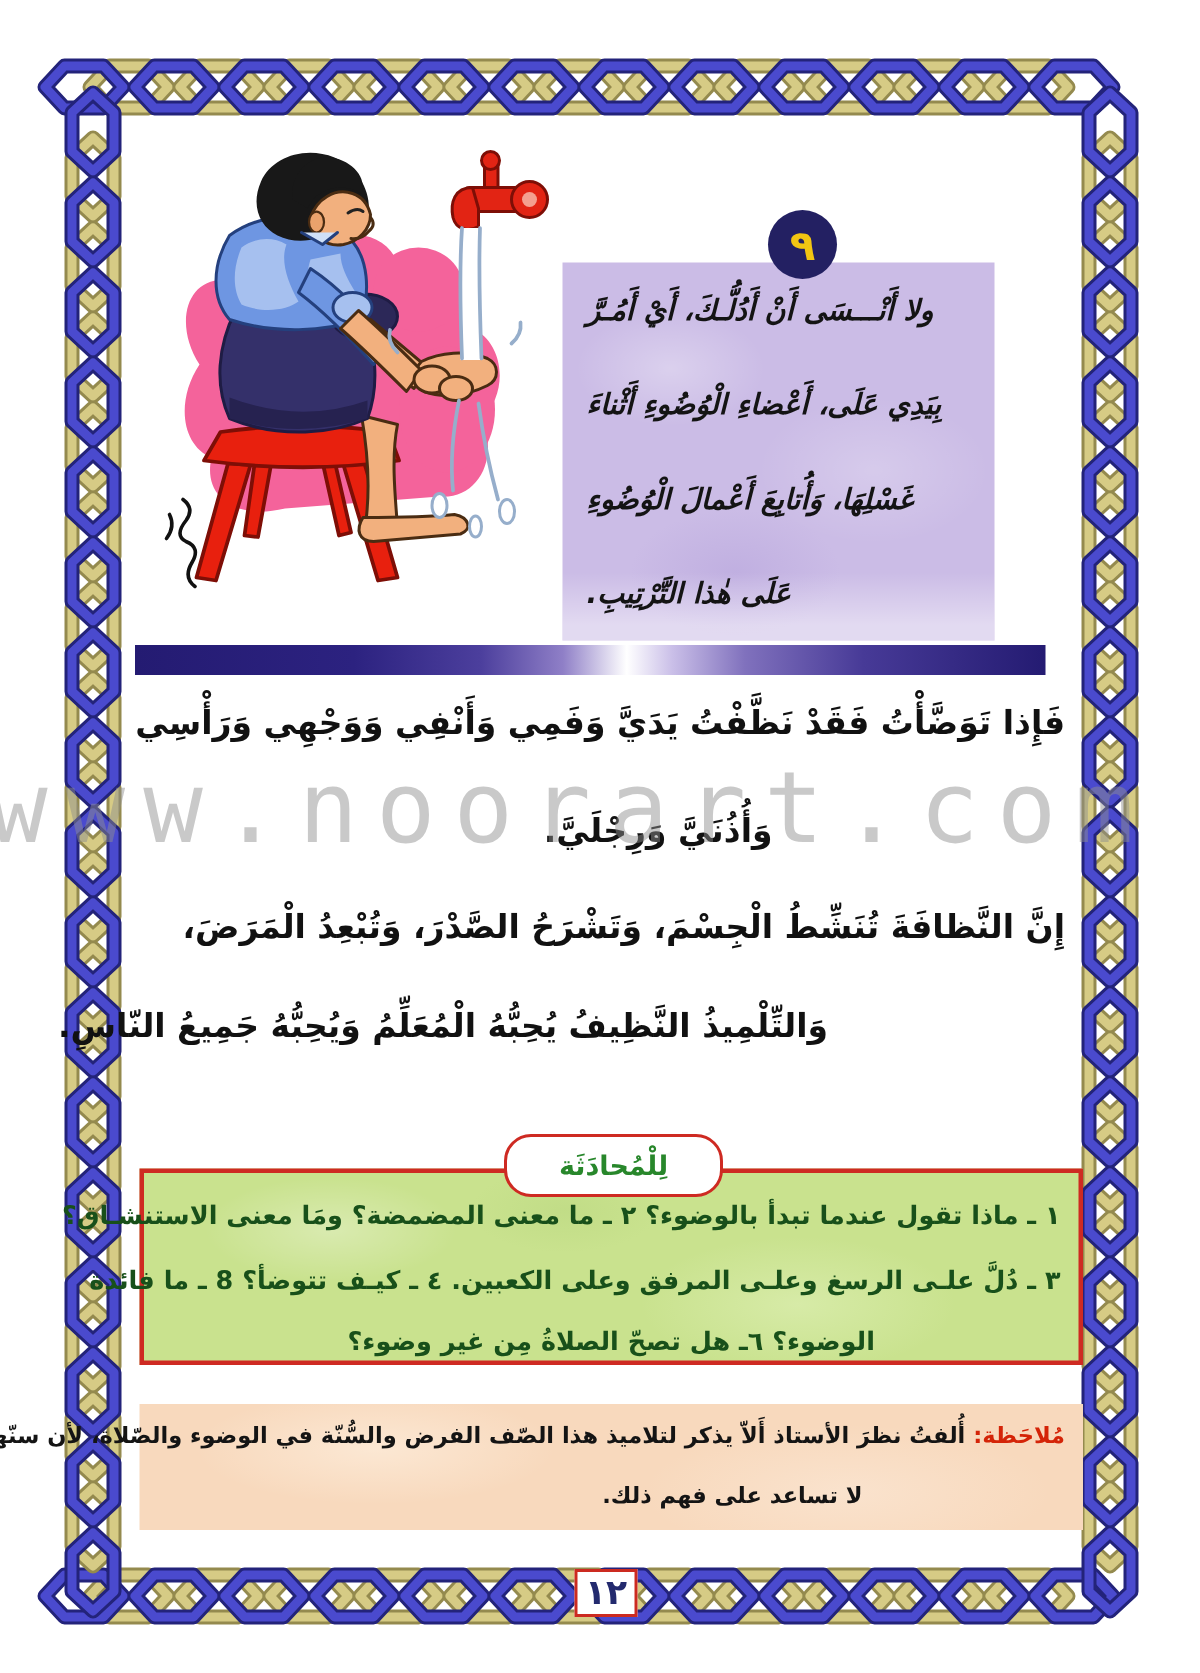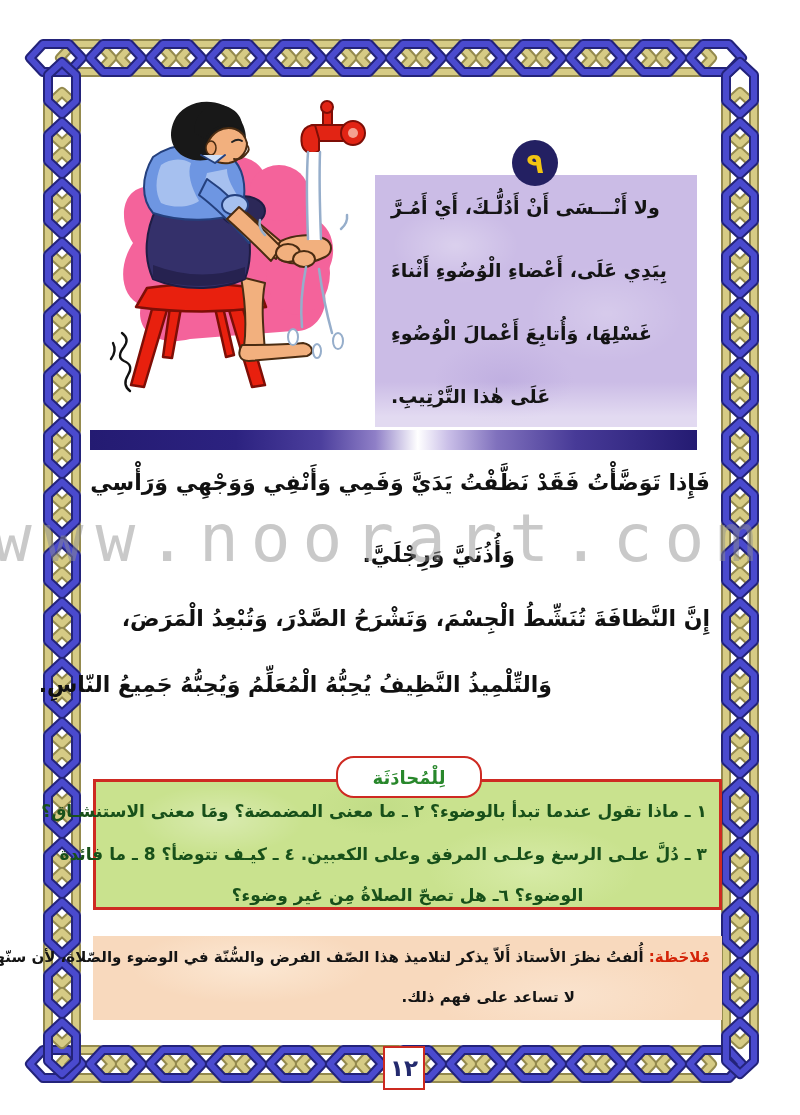--- a/index.html
+++ b/index.html
@@ -371,7 +371,7 @@
 
   <div class="abs badge" style="left:512px;top:140px;">٩</div>
 
-  <div class="abs intro" style="left:375px;top:175px;width:322px;height:252px;">
+  <div class="abs intro" style="left:375px;top:175px;width:288px;height:252px;font-style:italic;">
     <div class="intro-line ar">ولا أَنْـــسَى أَنْ أَدُلُّـكَ، أَيْ أَمُـرَّ</div>
     <div class="intro-line ar">بِيَدِي عَلَى، أَعْضاءِ الْوُضُوءِ أَثْناءَ</div>
     <div class="intro-line ar">غَسْلِهَا، وَأُتابِعَ أَعْمالَ الْوُضُوءِ</div>

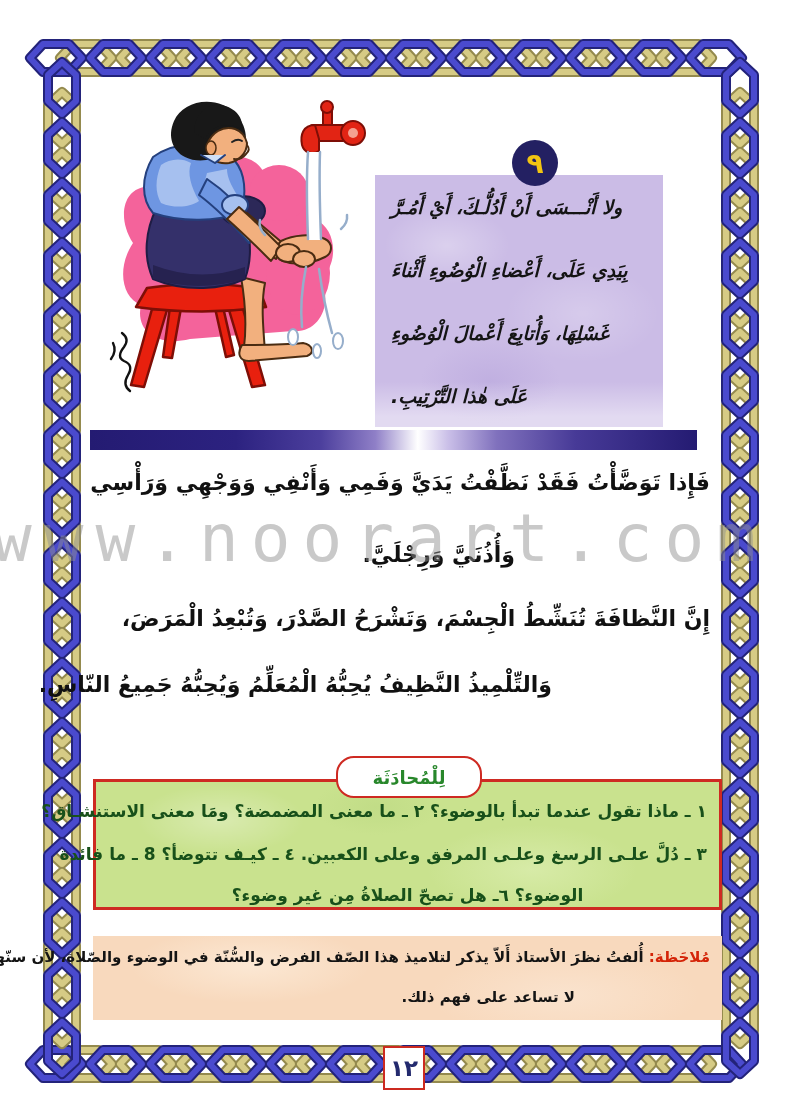--- a/index.html
+++ b/index.html
@@ -403,7 +403,7 @@
     <div class="abs note-line ar" style="right:147px;top:52px;">لا تساعد على فهم ذلك.</div>
   </div>
 
-  <div class="abs pagenum" style="left:383px;top:1046px;width:42px;height:44px;">١٢</div>
+  <div class="abs pagenum" style="left:383px;top:1046px;width:42px;height:32px;">١٢</div>
 
 </div>
 

